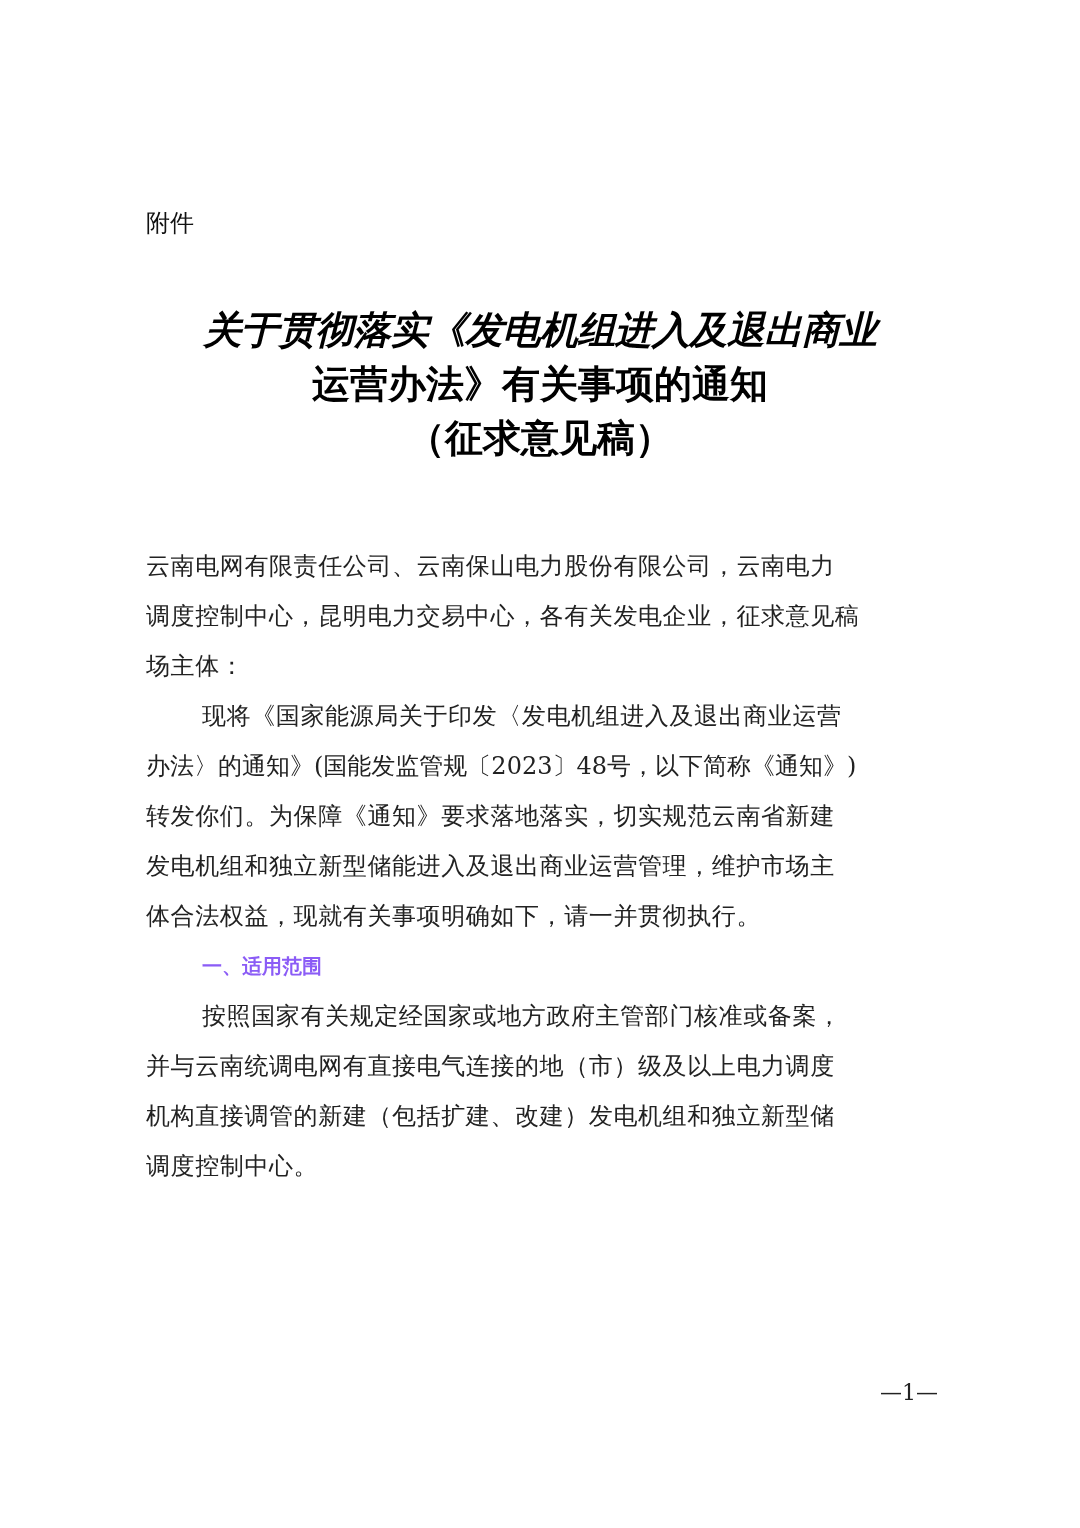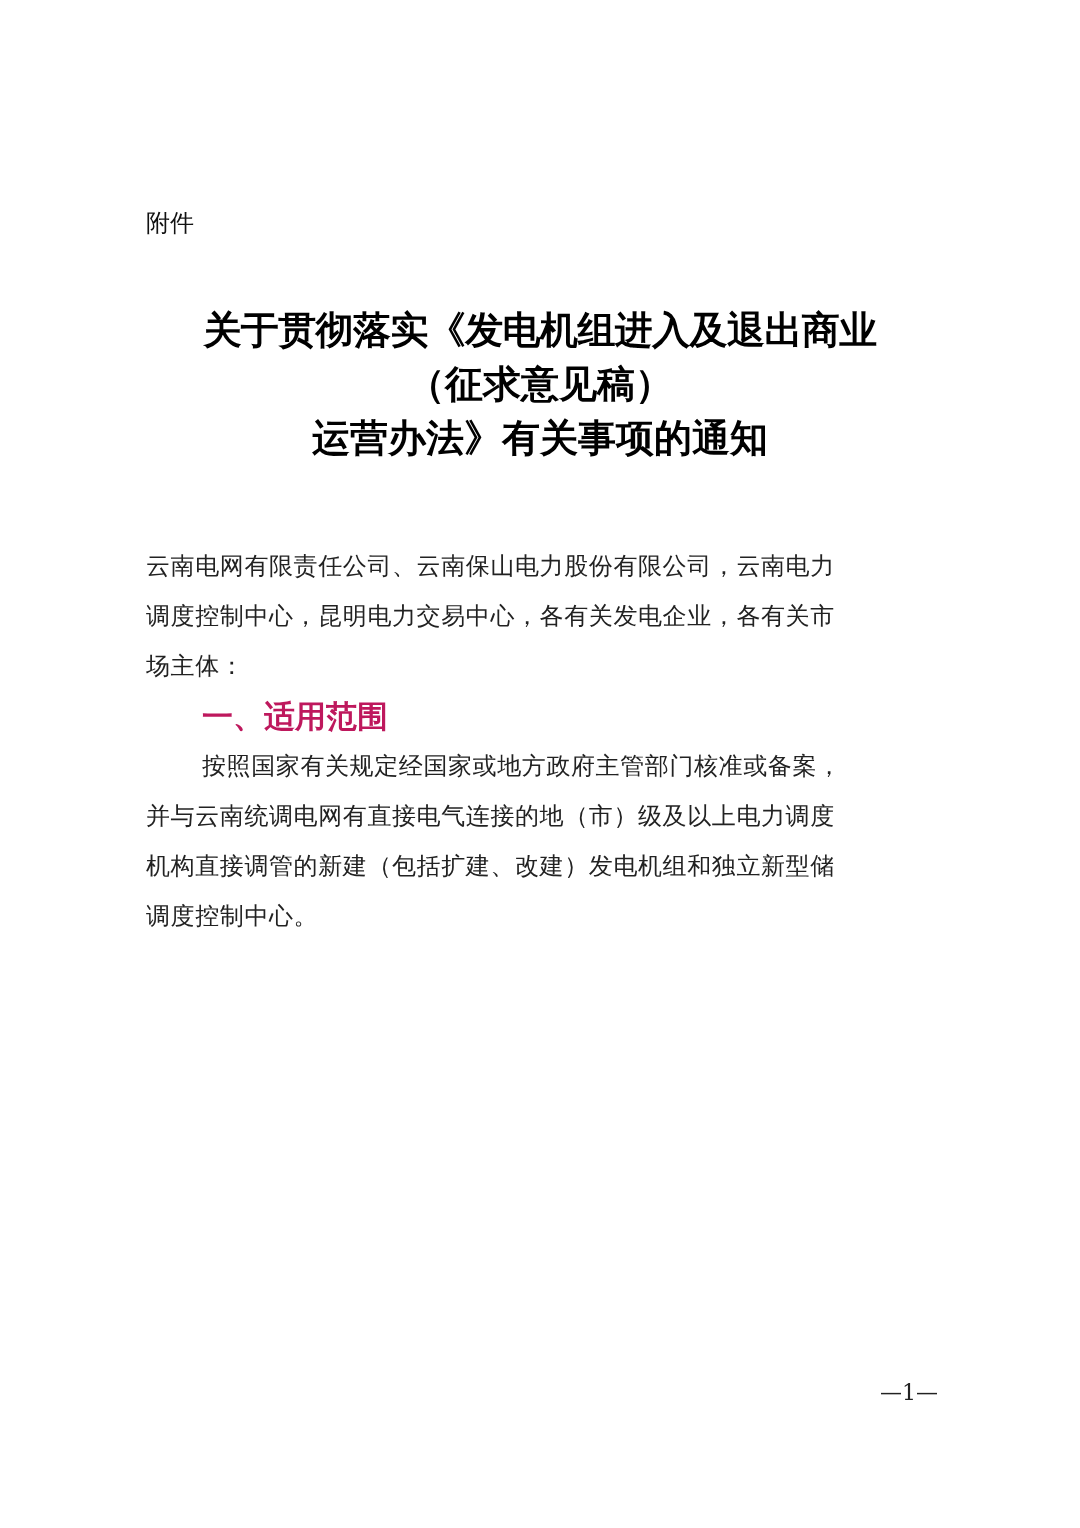--- a/index.html
+++ b/index.html
@@ -17,7 +17,7 @@
       line-height: 54px; color: #000;
     }
     .title .tline { display: block; white-space: nowrap; }
-    .title .tline.l0 { letter-spacing: -0.6px; }
+    .title .tline.l0 { letter-spacing: -0.6px; font-style: italic; }
     .body {
       position: absolute; left: 146px; top: 541px; width: 800px;
       font-family: "DejaVu Serif", serif; font-size: 24px; color: #222;

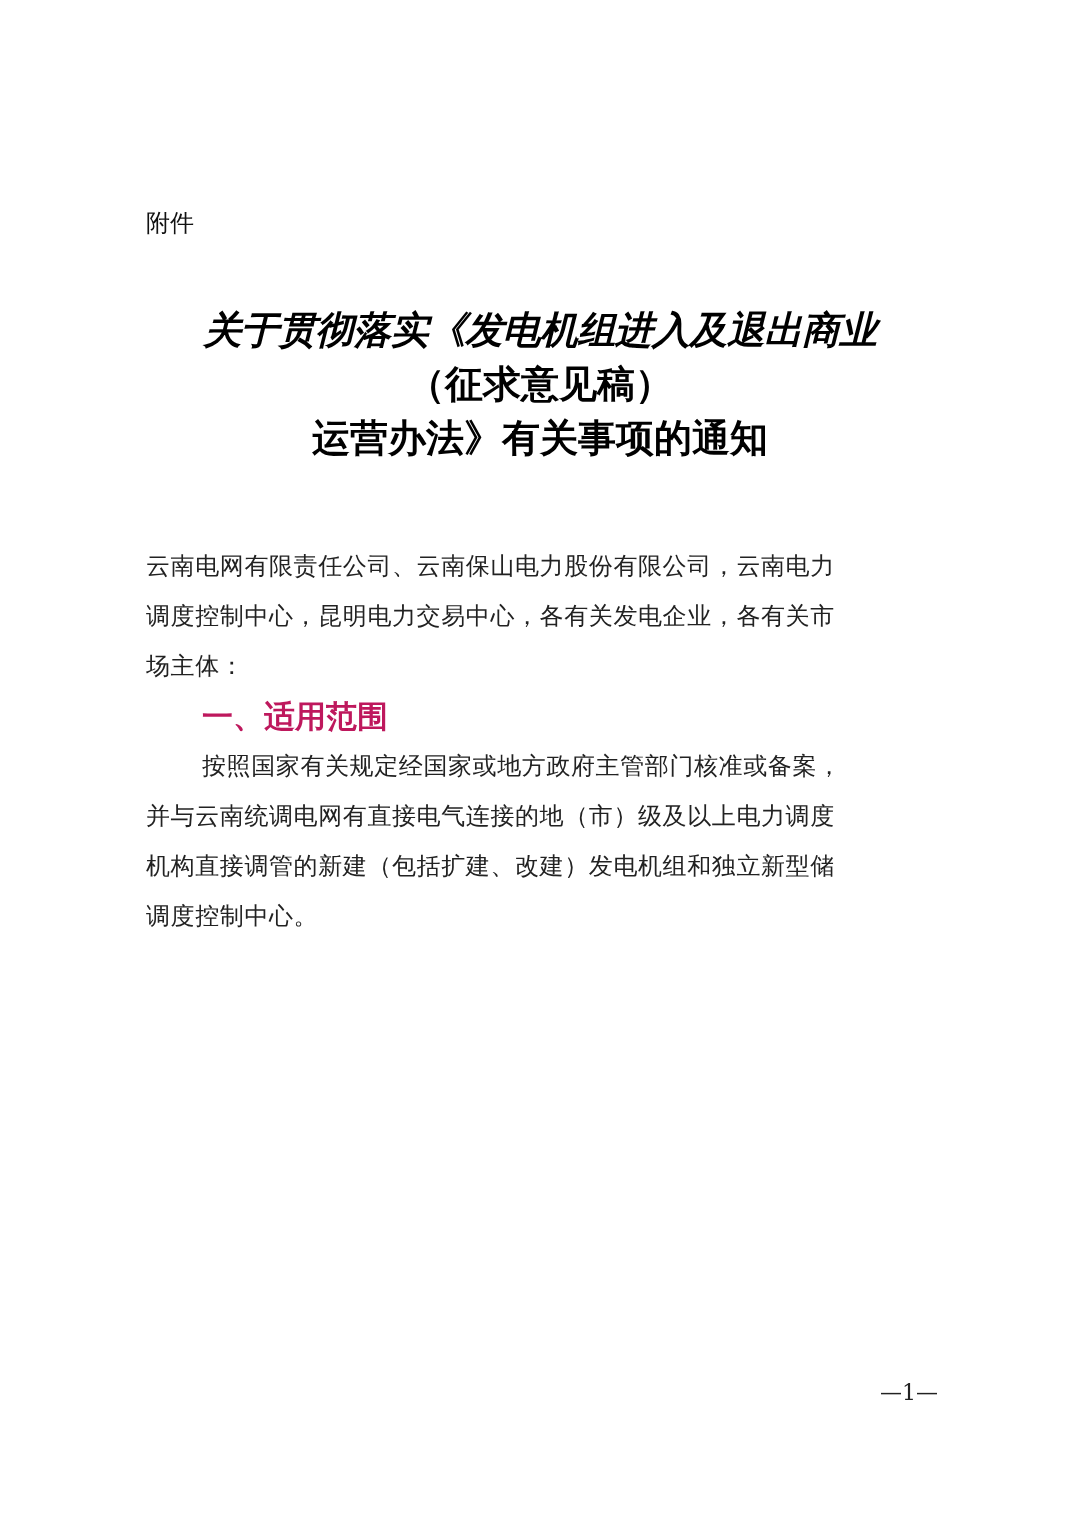--- a/index.html
+++ b/index.html
@@ -46,8 +46,8 @@
 
   <div class="title">
     <span class="tline l0">关于贯彻落实《发电机组进入及退出商业</span>
+    <span class="tline">运营办法》有关事项的通知</span>
     <span class="tline">（征求意见稿）</span>
-    <span class="tline">运营办法》有关事项的通知</span>
   </div>
 
   <div class="body">

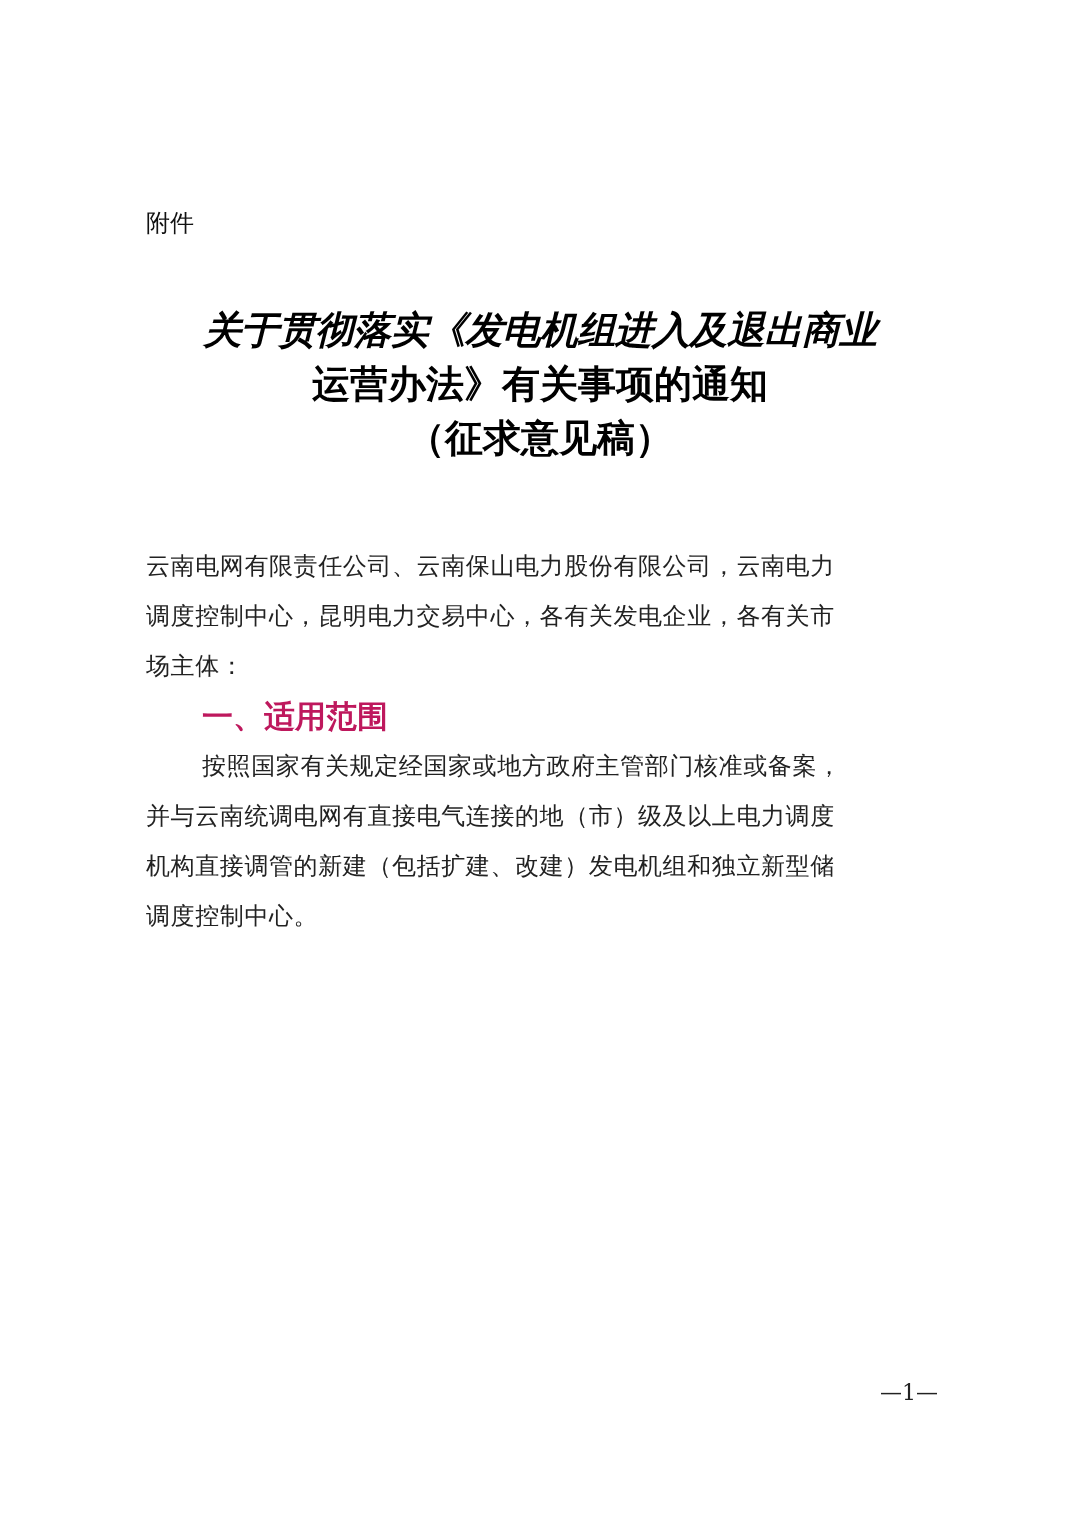--- a/index.html
+++ b/index.html
@@ -53,7 +53,7 @@
   <div class="body">
     <div>
       <span class="line">云南电网有限责任公司、云南保山电力股份有限公司，云南电力</span>
-      <span class="line">调度控制中心，昆明电力交易中心，各有关发电企业，各有关市</span>
+      <span class="line">调度控制中心，昆明电力交易中心，各有关发电企业，征求意见稿</span>
       <span class="line">场主体：</span>
     </div>
 

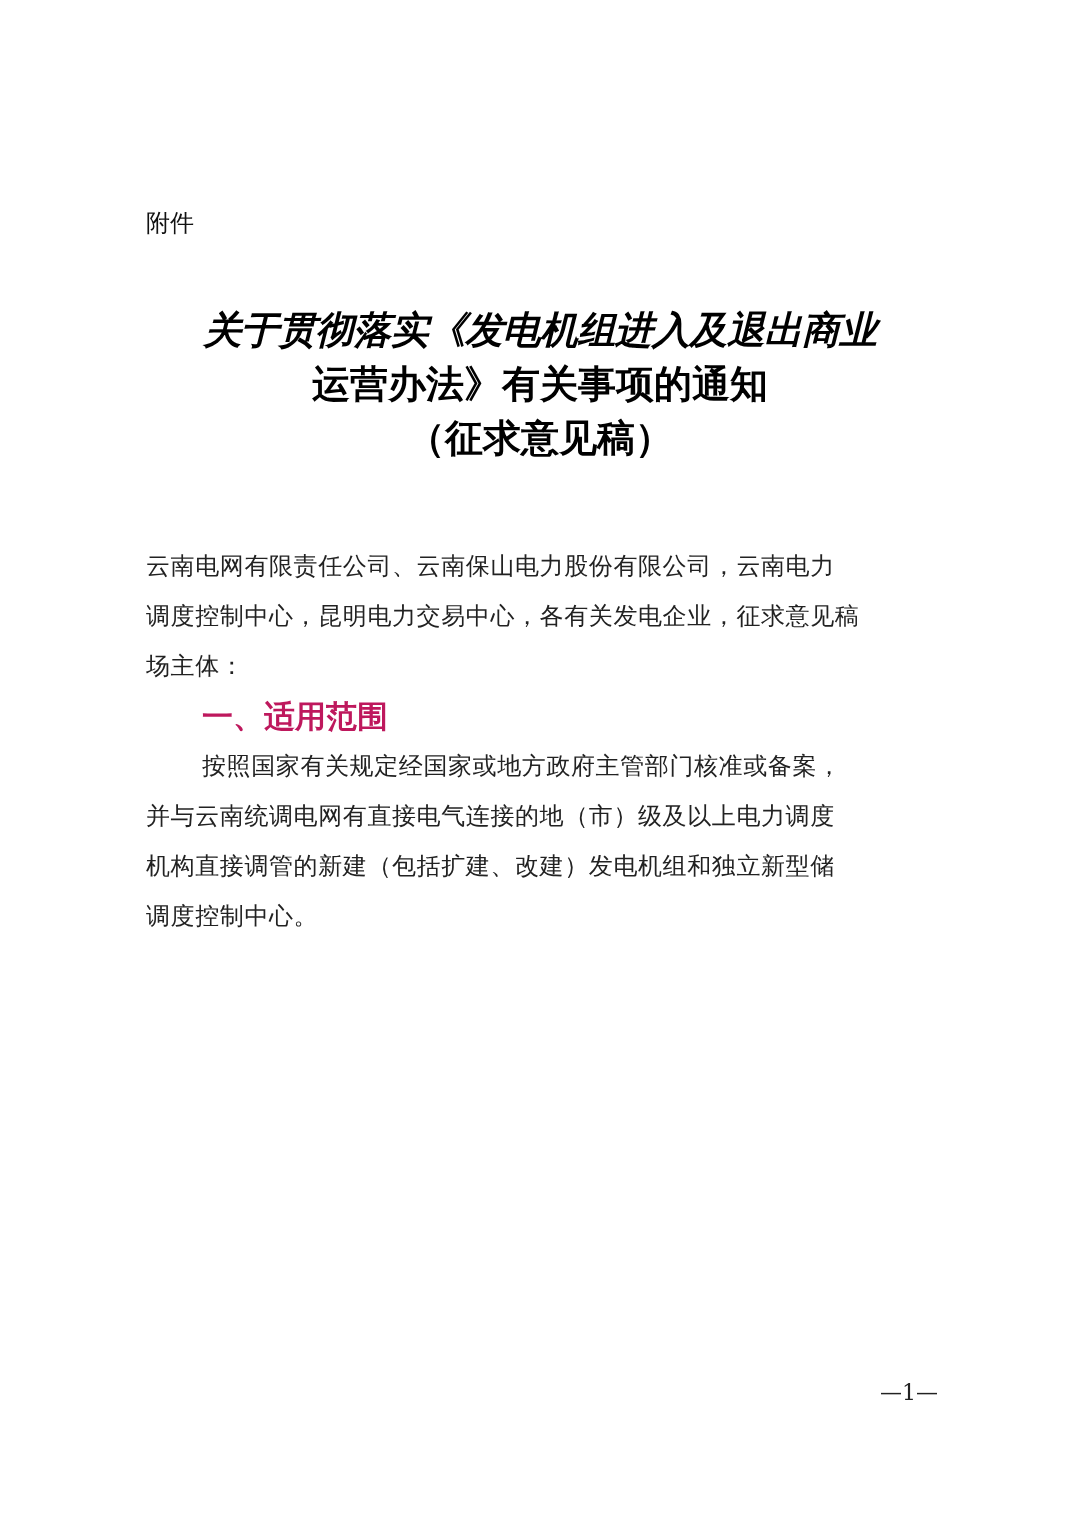--- a/index.html
+++ b/index.html
@@ -57,6 +57,13 @@
       <span class="line">场主体：</span>
     </div>
 
+    <div>
+      <span class="line indent">现将《国家能源局关于印发〈发电机组进入及退出商业运营</span>
+      <span class="line" style="letter-spacing:0px;">办法〉的通知》(国能发监管规〔2023〕48号，以下简称《通知》)</span>
+      <span class="line">转发你们。为保障《通知》要求落地落实，切实规范云南省新建</span>
+      <span class="line">发电机组和独立新型储能进入及退出商业运营管理，维护市场主</span>
+      <span class="line">体合法权益，现就有关事项明确如下，请一并贯彻执行。</span>
+    </div>
 
     <div>
       <span class="heading">一、适用范围</span>

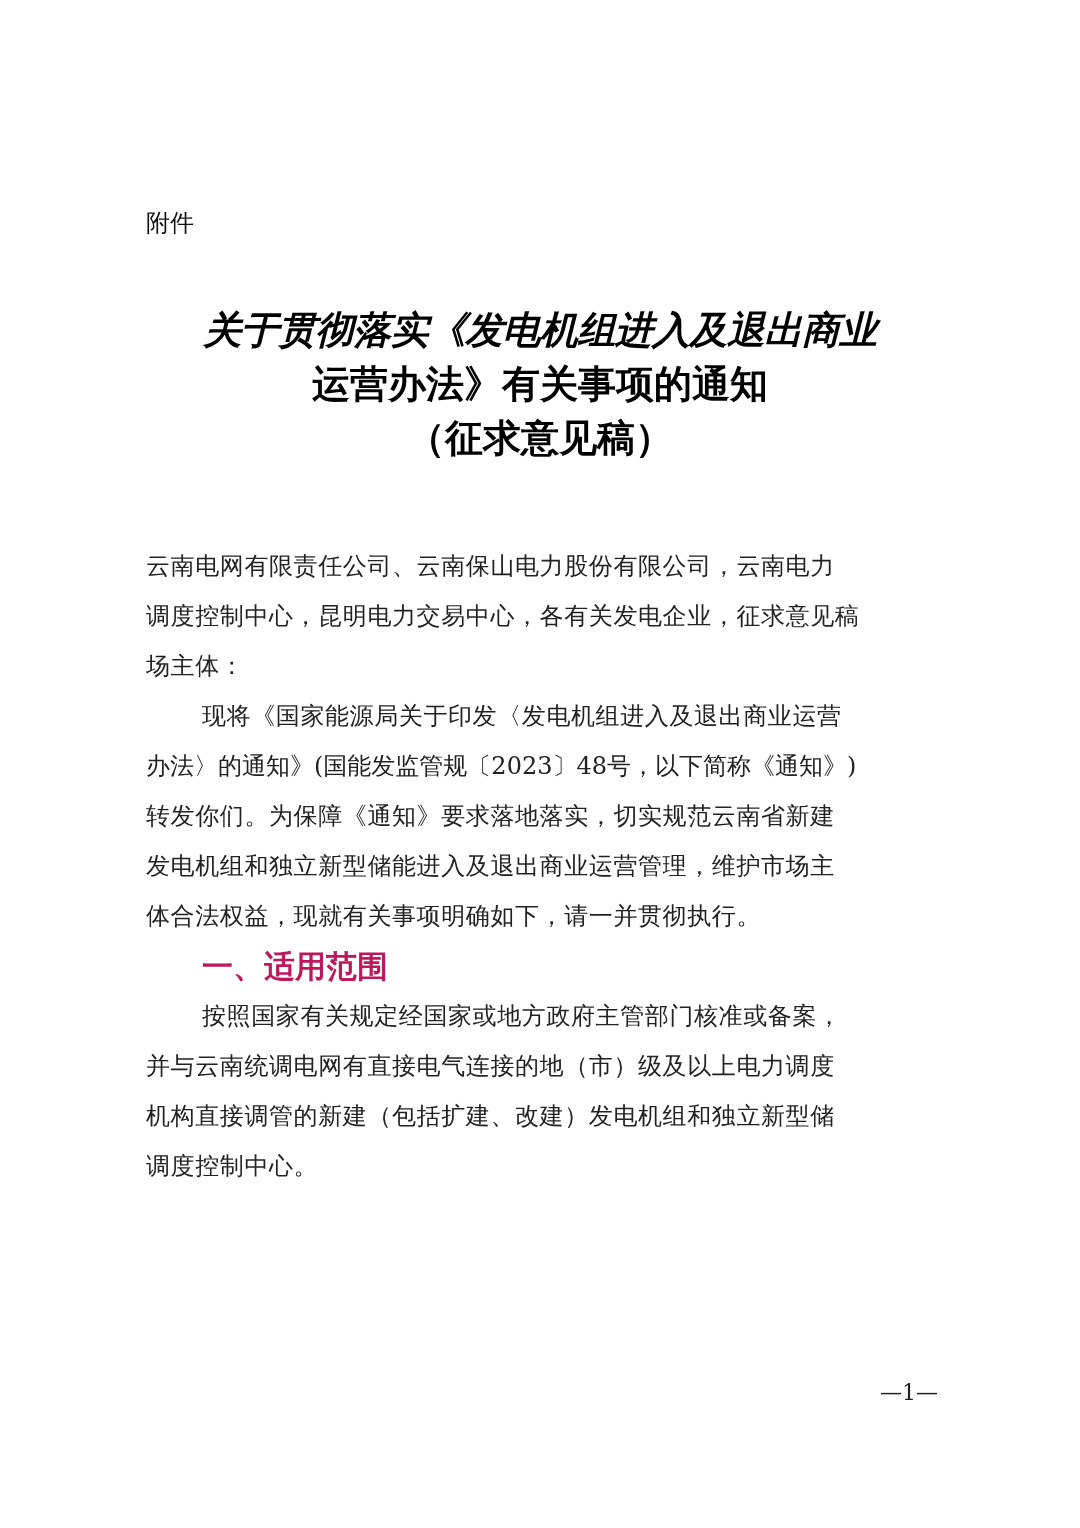--- a/index.html
+++ b/index.html
@@ -30,7 +30,7 @@
     .heading {
       display: block; height: 50px; line-height: 50px; white-space: nowrap;
       padding-left: 56px;
-      font-family: "DejaVu Sans", sans-serif; font-weight: bold; font-size: 31px; color: #be185d;
+      font-family: "DejaVu Sans", sans-serif; font-weight: bold; font-size: 20px; color: #8b5cf6;
     }
     .page-number {
       position: absolute; left: 880px; top: 1380px;

